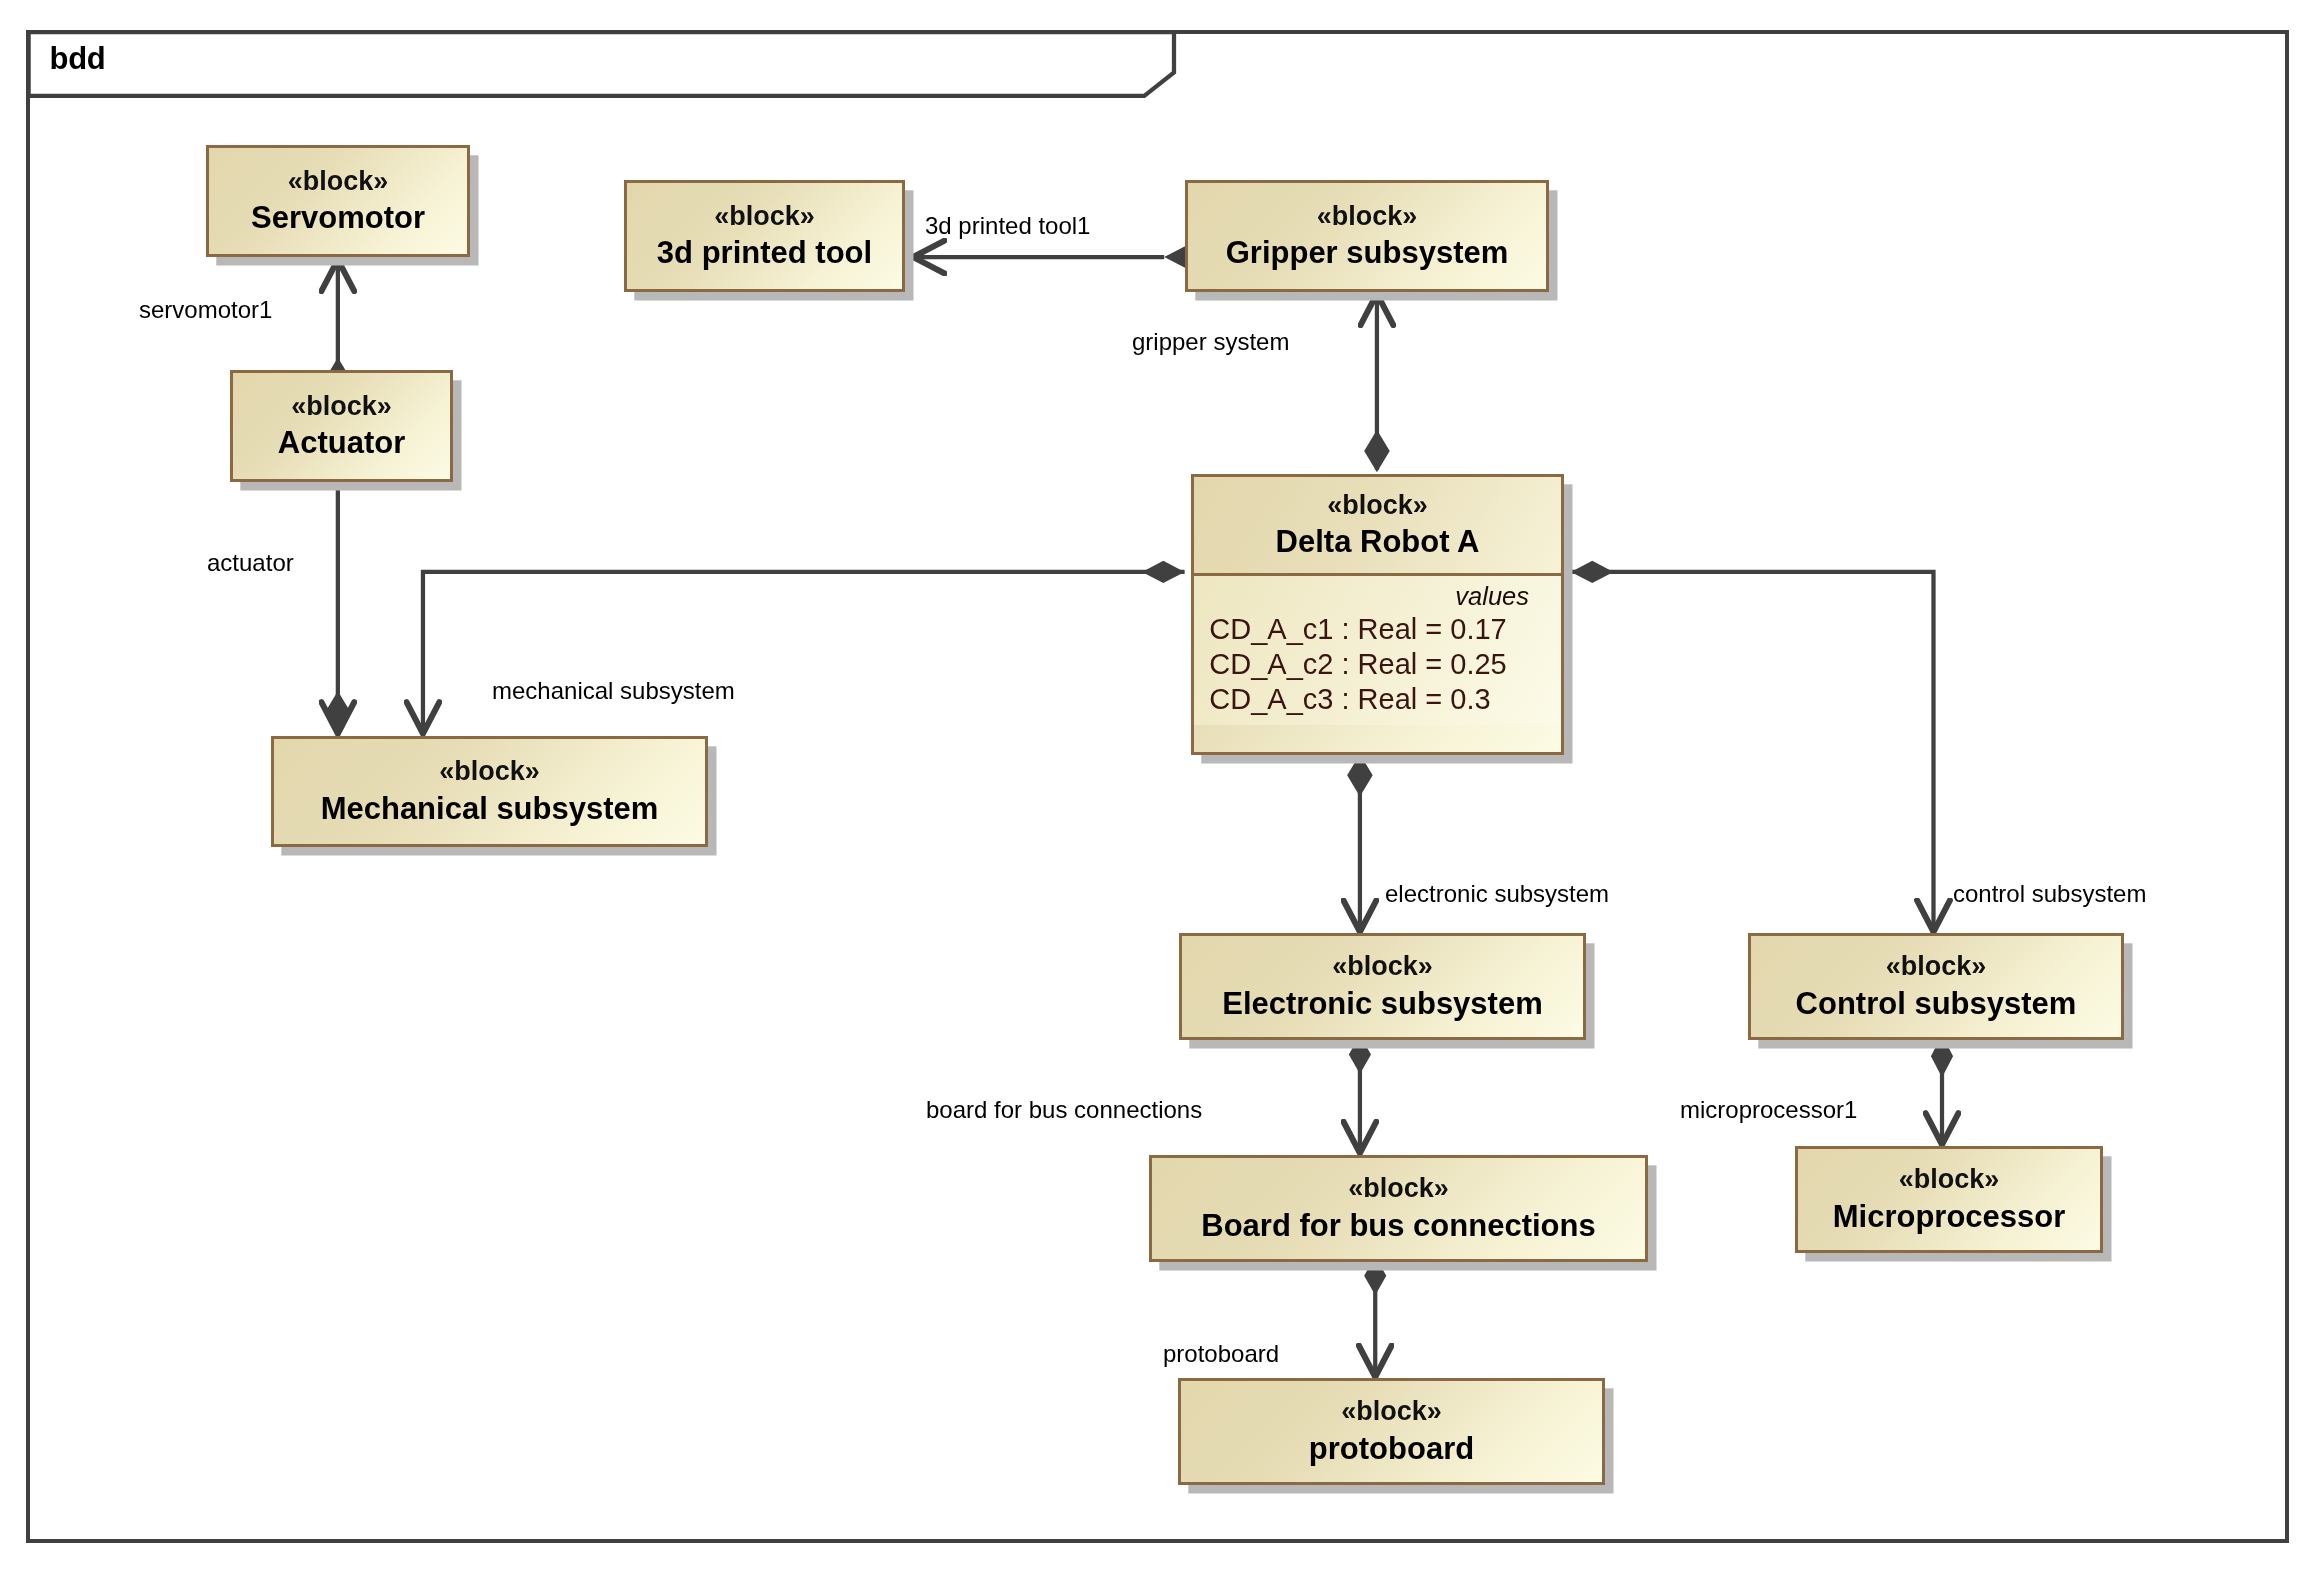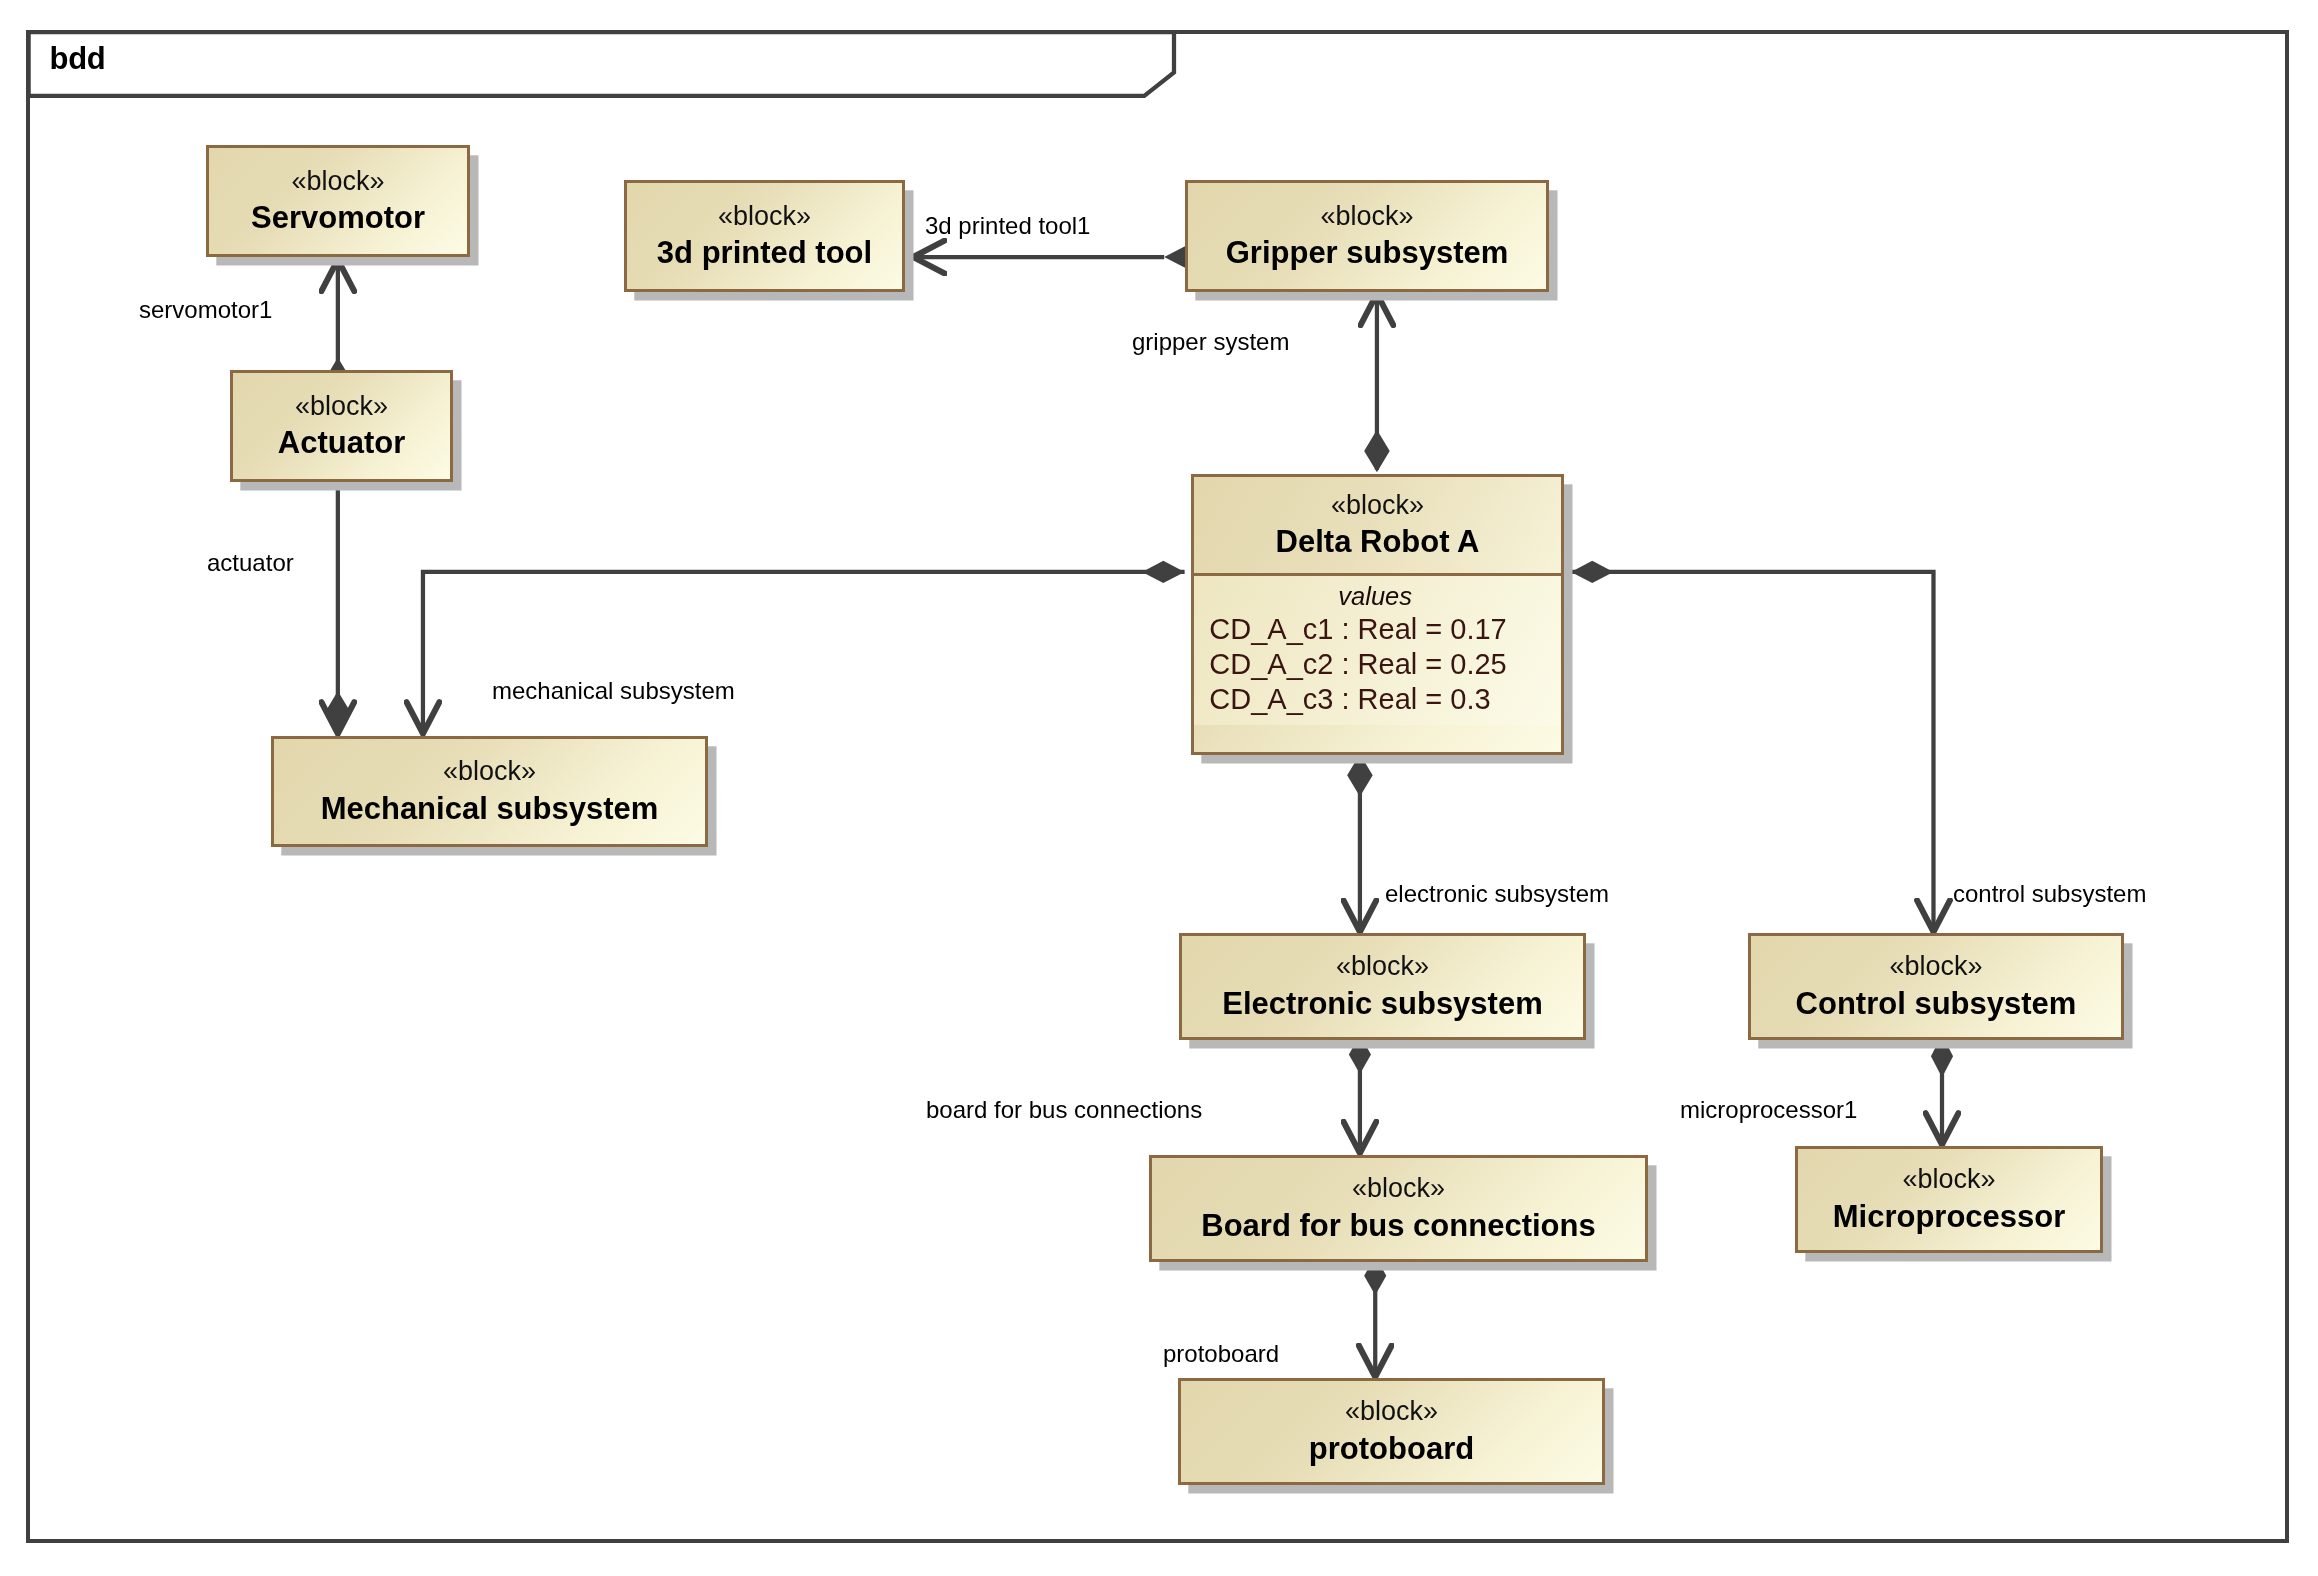--- a/index.html
+++ b/index.html
@@ -76,6 +76,7 @@
     line-height: 1.15;
     text-align: center;
     white-space: nowrap;
+    font-weight: bold;
   }
   .block .bname {
     font-size: 31px;

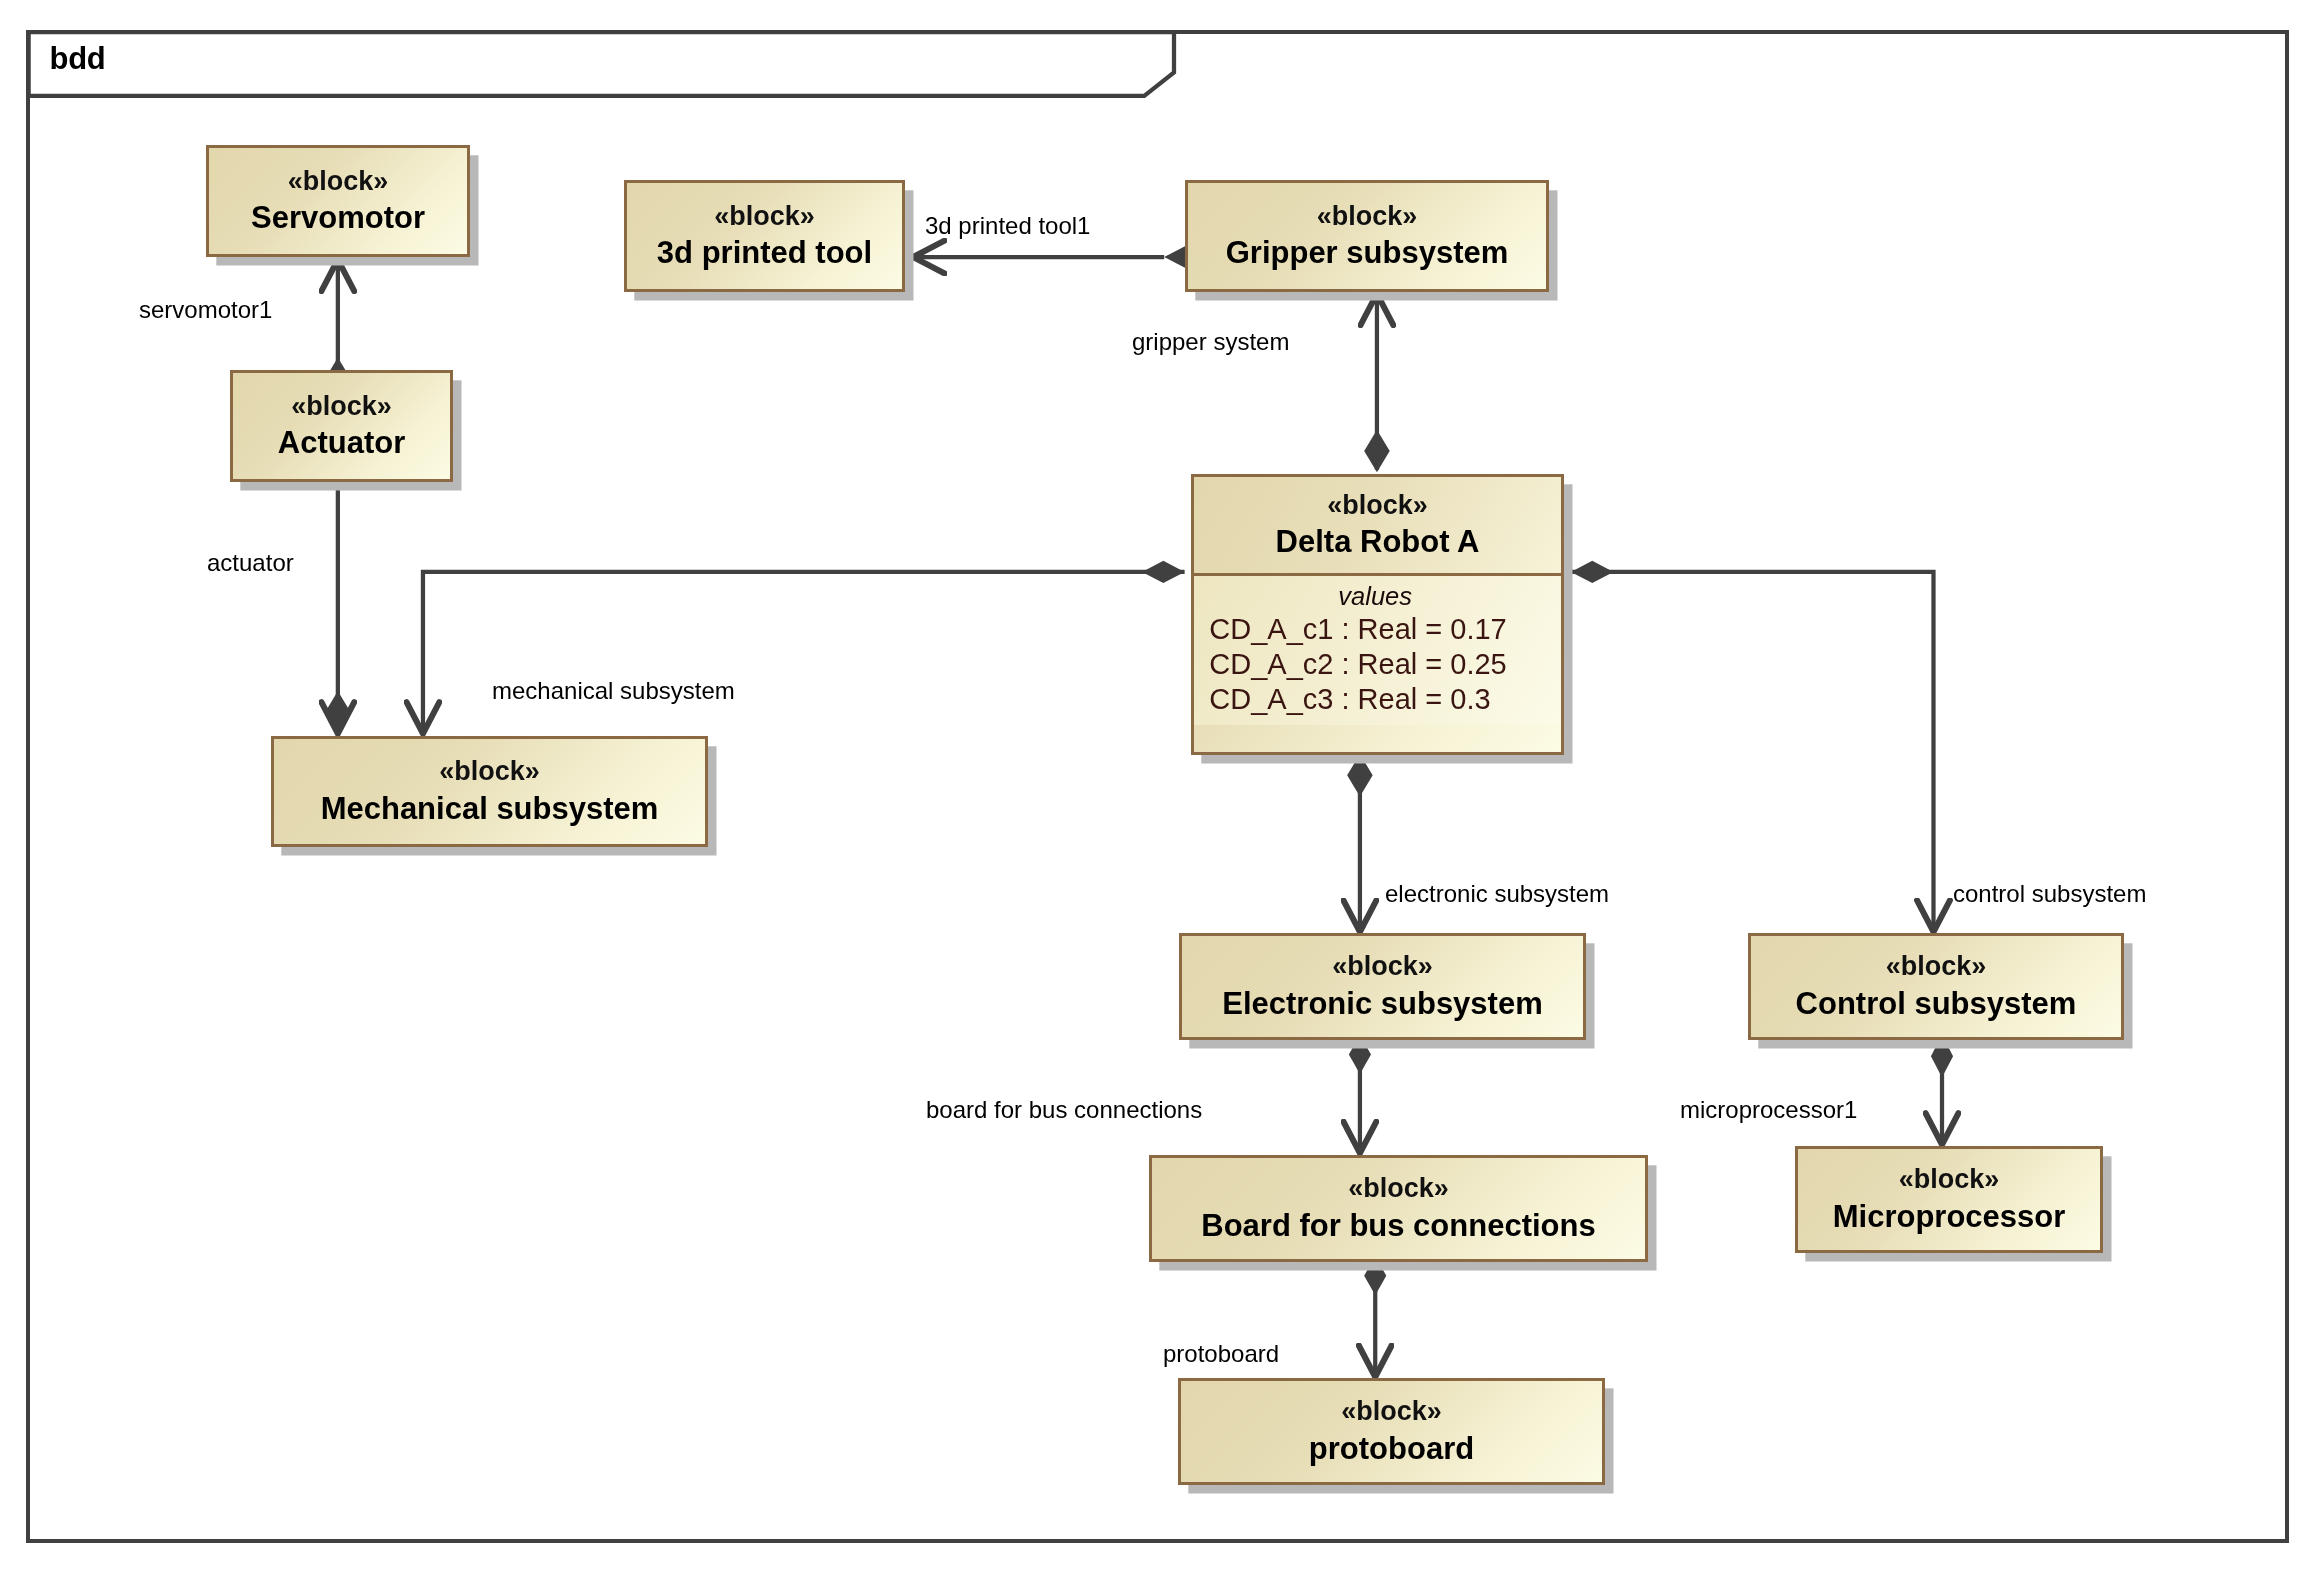--- a/index.html
+++ b/index.html
@@ -109,8 +109,8 @@
     font-style: italic;
     font-size: 25.5px;
     color: #1a0a0a;
-    text-align: center;
-    padding-right: 20px;
+    text-align: right;
+    padding-right: 32px;
     line-height: 1.2;
   }
   .vals .vrow {

